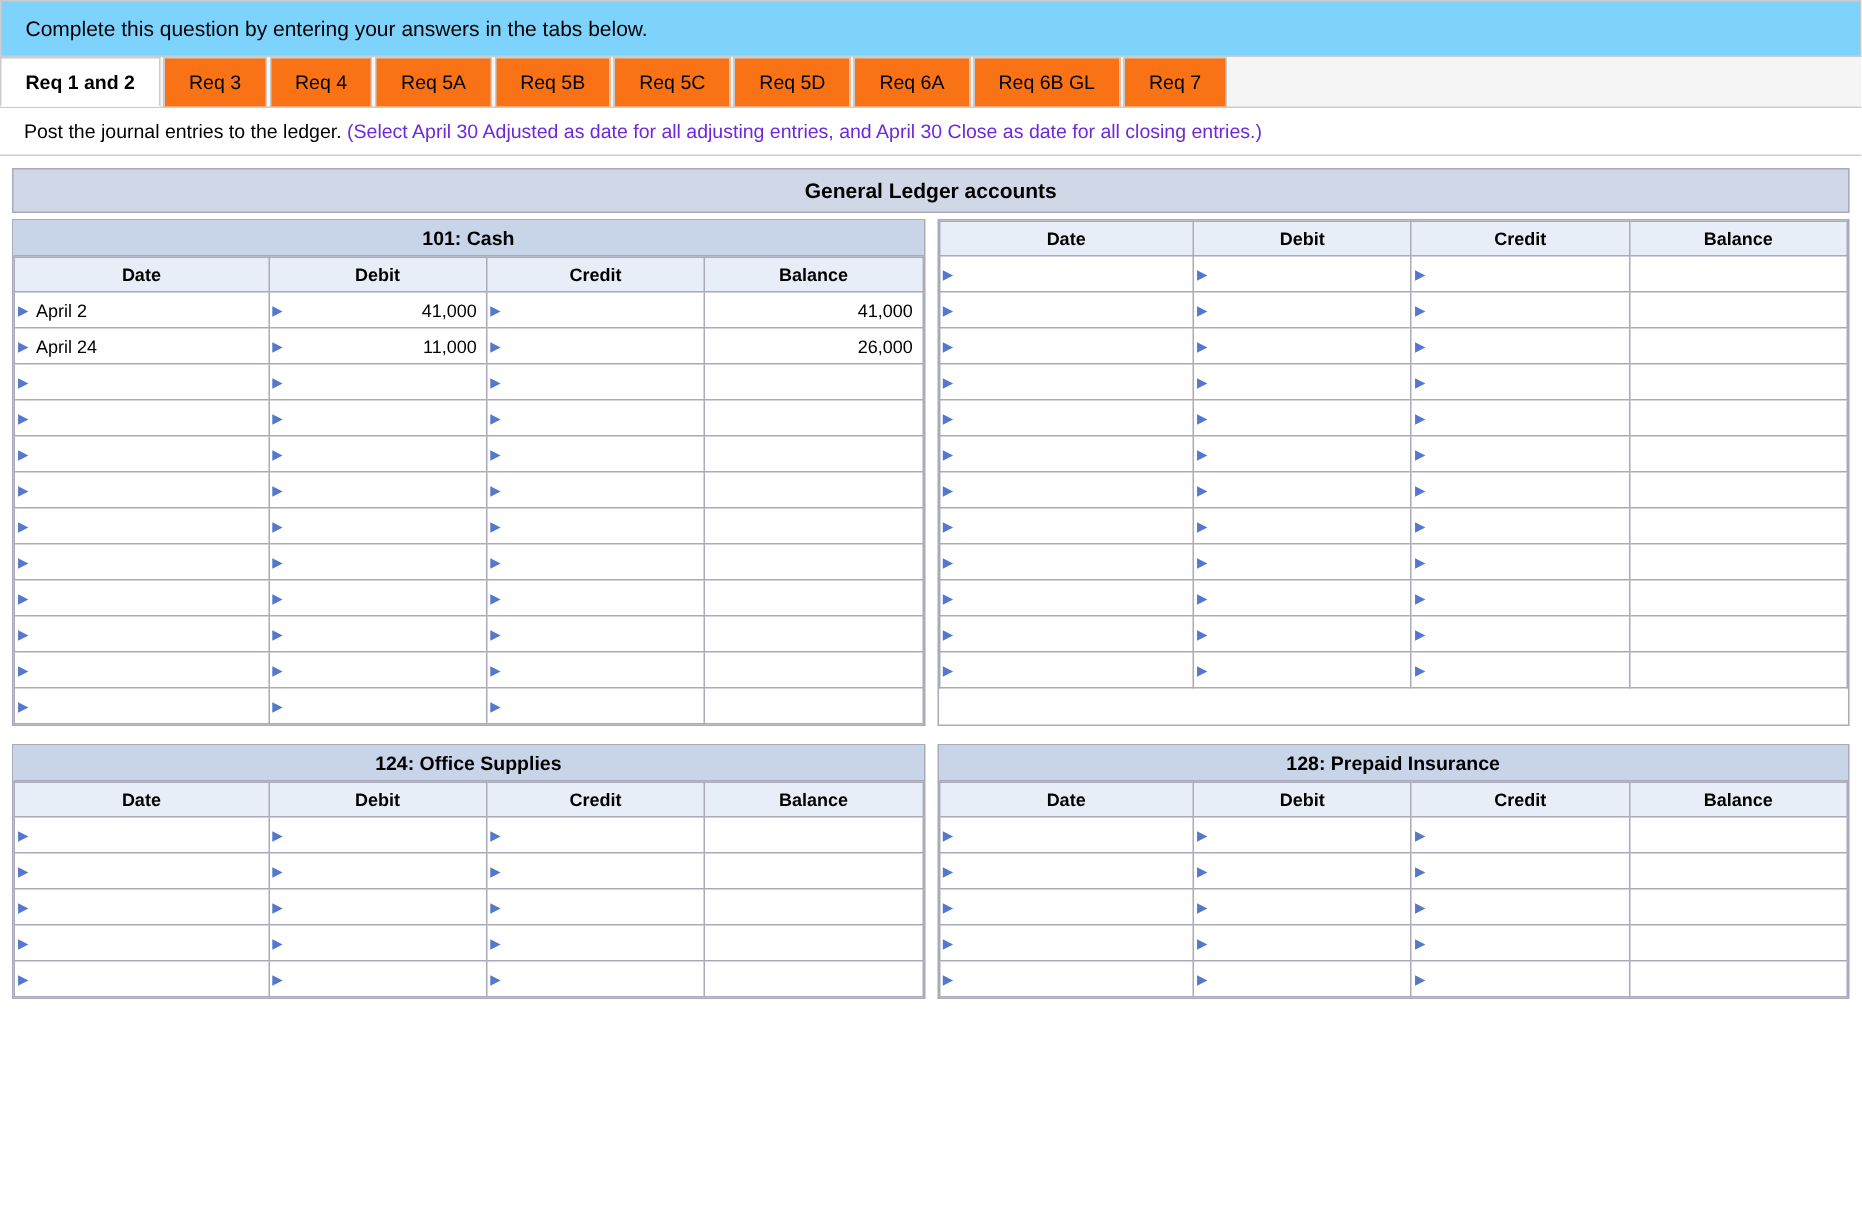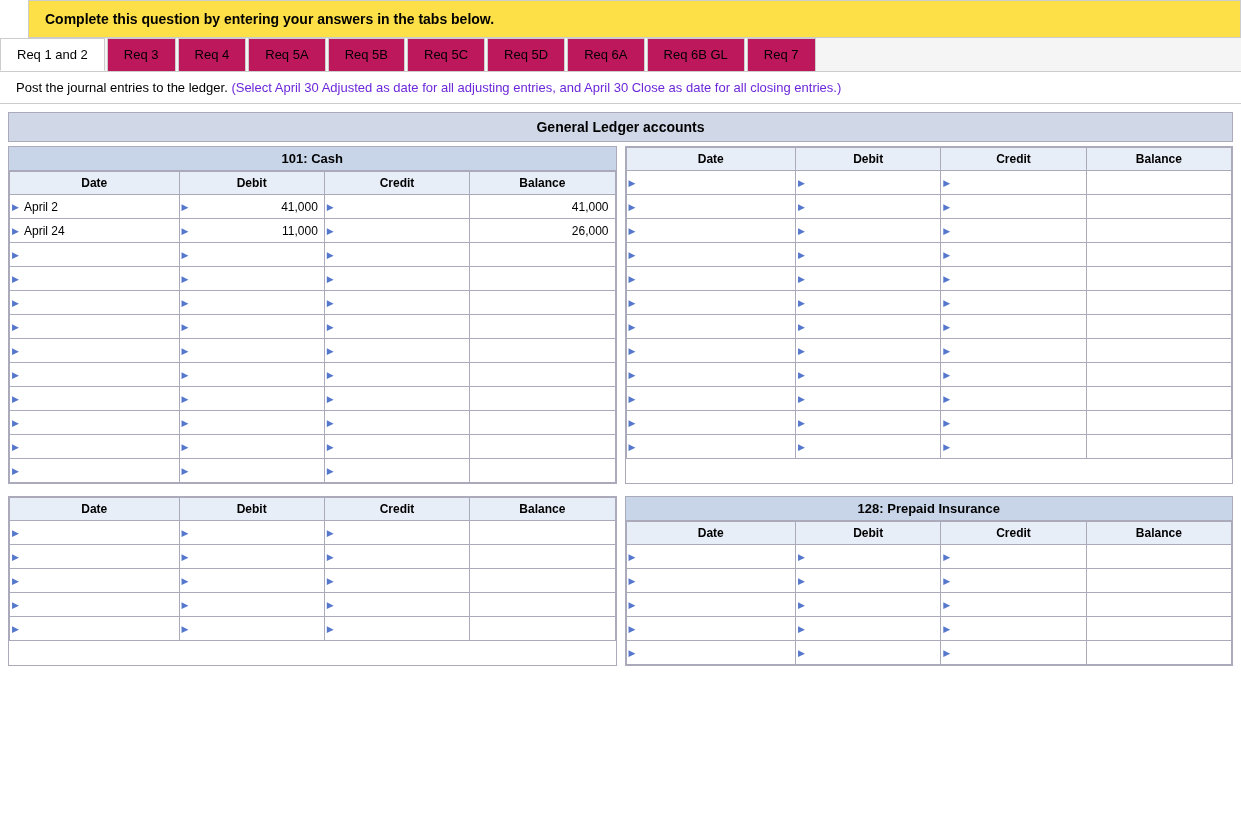--- a/index.html
+++ b/index.html
@@ -11,12 +11,11 @@
     }
 
     .header-bar {
-      background: #fde047;
+      background: #7dd3fc;
       padding: 10px 16px;
-      font-weight: bold;
+      font-weight: normal;
       font-size: 14px;
       border: 1px solid #ccc;
-      margin-left: 28px;
     }
 
     .tabs-row {

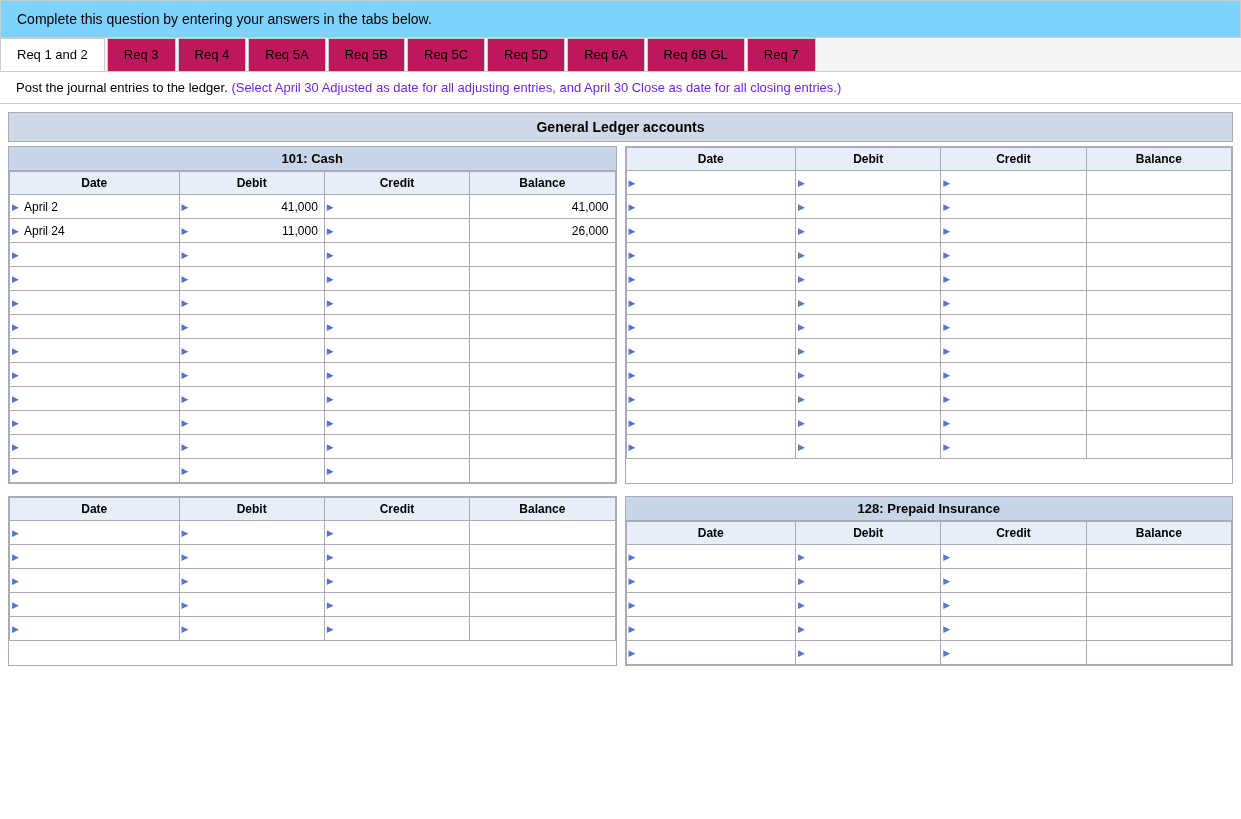--- a/index.html
+++ b/index.html
@@ -38,7 +38,7 @@
     .tab.active {
       background: #fff;
       border-bottom: 1px solid #fff;
-      font-weight: normal;
+      font-weight: bold;
     }
 
     .instruction-bar {

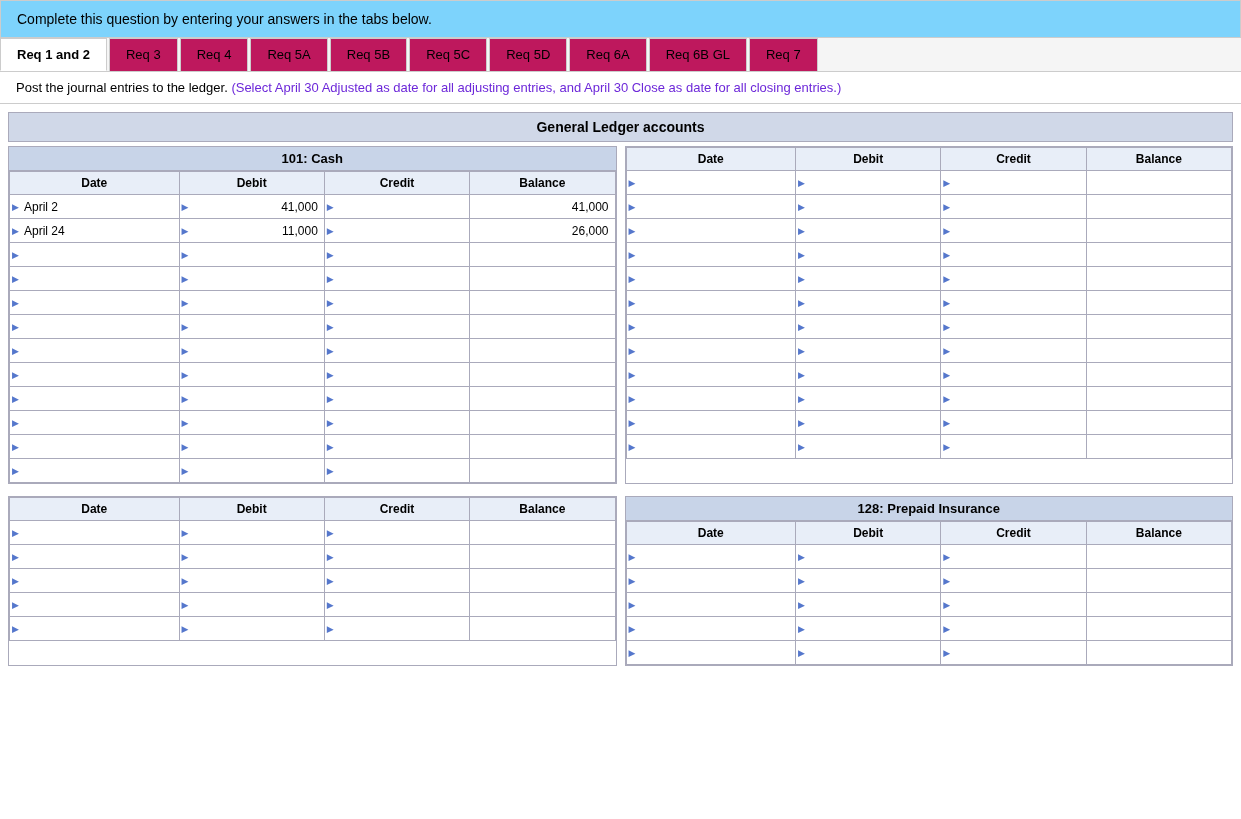--- a/index.html
+++ b/index.html
@@ -29,7 +29,7 @@
       border: 1px solid #ccc;
       border-bottom: none;
       cursor: pointer;
-      background: #be185d;
+      background: #f97316;
       margin-right: 2px;
       font-size: 13px;
       white-space: nowrap;

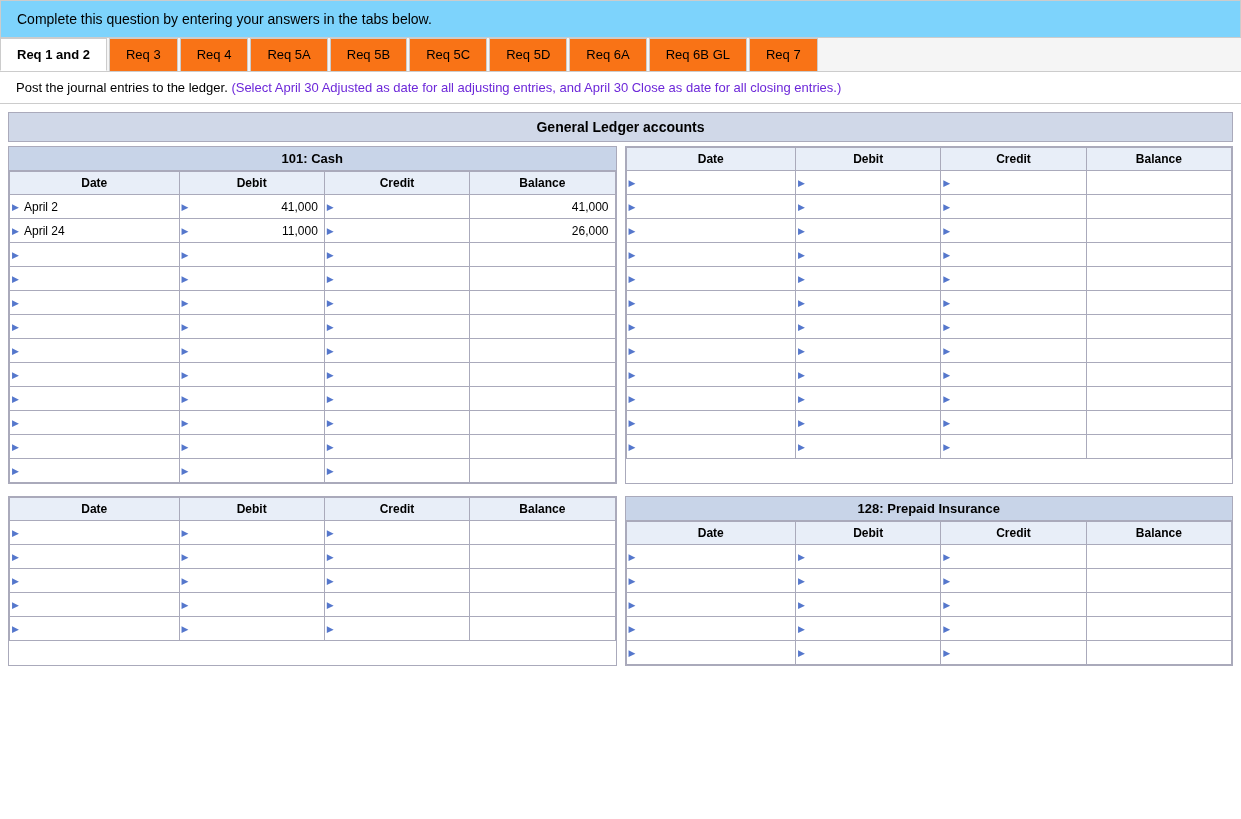--- a/index.html
+++ b/index.html
@@ -358,6 +358,7 @@
   <div class="ledger-grid">
 
     <div class="account-table">
+      <div class="account-title">124: Office Supplies</div>
       <table>
         <thead>
           <tr>

